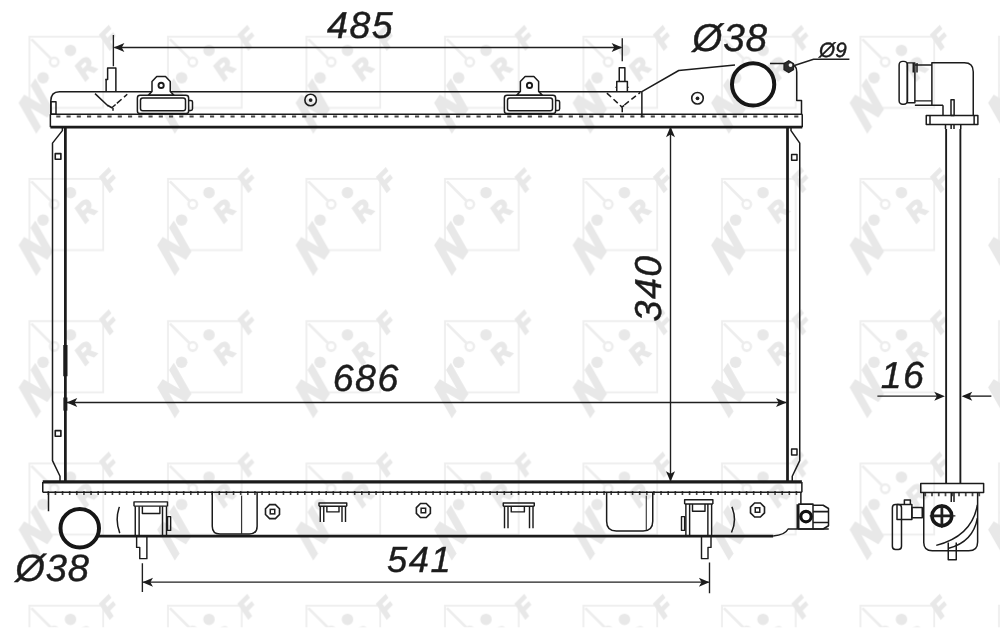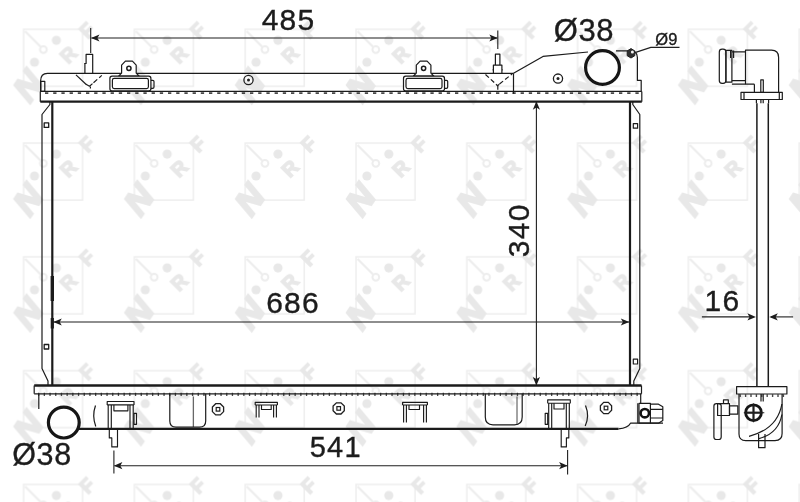--- a/index.html
+++ b/index.html
@@ -3,7 +3,7 @@
 <meta charset="utf-8">
 <style>
   html,body{margin:0;padding:0;background:#fff;}
-  #page{width:800px;height:502px;position:relative;overflow:hidden;will-change:transform;}
+  #page{width:800px;height:502px;position:relative;overflow:hidden;will-change:transform;font-style:italic;}
   svg{display:block;}
   text{font-family:"Liberation Sans", sans-serif;}
 </style>

